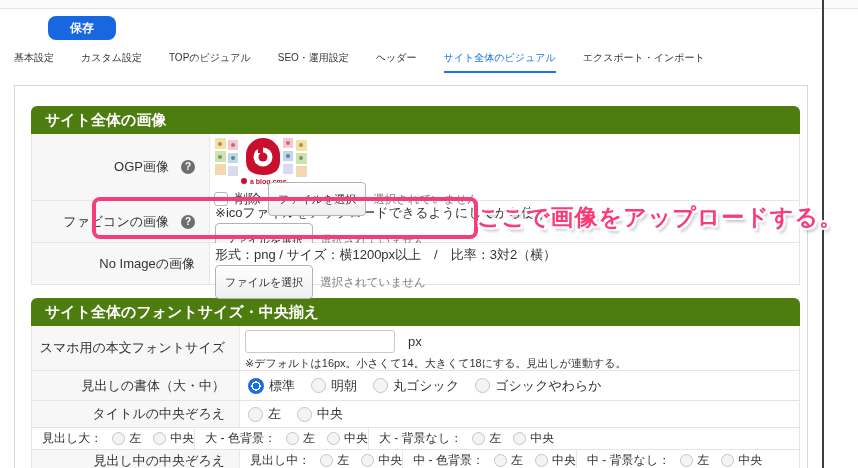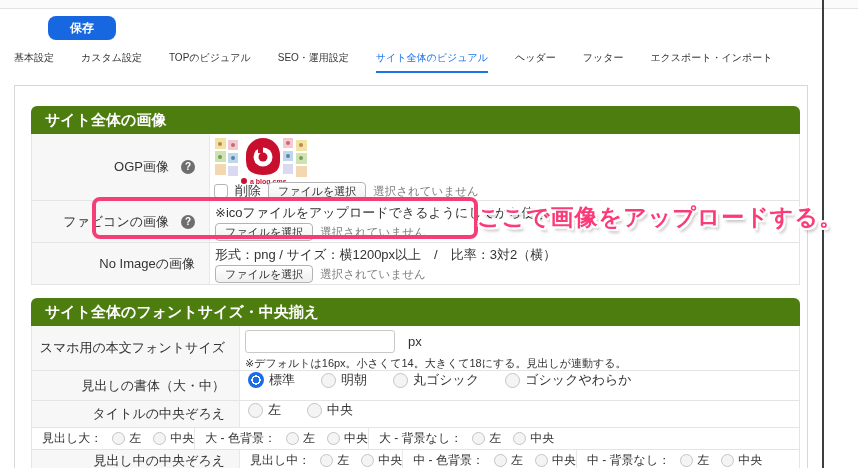--- a/index.html
+++ b/index.html
@@ -99,8 +99,8 @@
     <div class="tab">カスタム設定</div>
     <div class="tab">TOPのビジュアル</div>
     <div class="tab">SEO・運用設定</div>
+    <div class="tab">ヘッダー</div>
     <div class="tab active">サイト全体のビジュアル</div>
-    <div class="tab">ヘッダー</div>
     <div class="tab">フッター</div>
     <div class="tab">エクスポート・インポート</div>
   </nav>

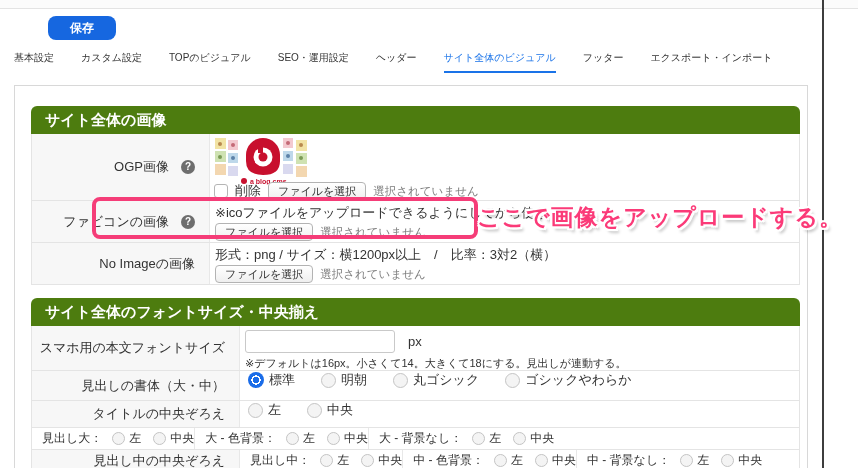--- a/index.html
+++ b/index.html
@@ -101,7 +101,6 @@
     <div class="tab">SEO・運用設定</div>
     <div class="tab">ヘッダー</div>
     <div class="tab active">サイト全体のビジュアル</div>
-    <div class="tab">フッター</div>
     <div class="tab">エクスポート・インポート</div>
   </nav>
 

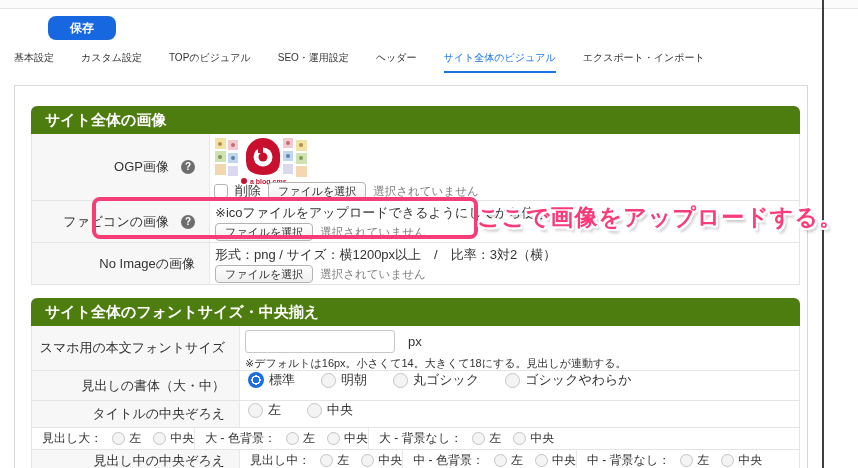--- a/index.html
+++ b/index.html
@@ -41,7 +41,7 @@
   .row-ogp .fcontent { padding:3px 0 0 4px; }
   .ogp-controls { display:flex; align-items:center; gap:7px; margin-top:1px; }
   .checkbox { width:14px; height:14px; border:1px solid #b5b5b5; border-radius:3px; background:#fff; flex:none; cursor:pointer; }
-  .file-btn { font-size:11px; height:18px; line-height:15px; padding:0 9px;
+  .file-btn { font-size:11px; height:34px; line-height:15px; padding:0 9px;
     border:1px solid #b3b3b3; border-radius:4px; background:linear-gradient(#fff,#efefef);
     color:#333; font-family:inherit; cursor:pointer; }
   .status { font-size:11.5px; color:#7d7d7d; }

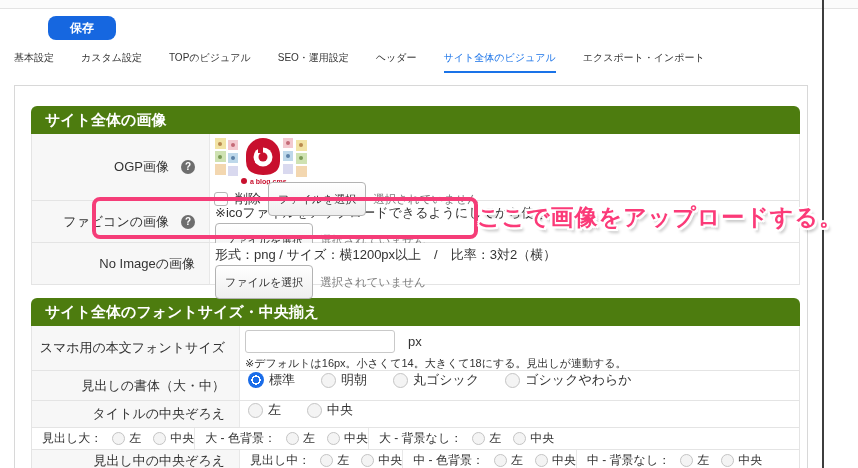--- a/index.html
+++ b/index.html
@@ -61,7 +61,7 @@
   .note11 { font-size:11px; color:#333; margin-top:3px; }
 
   .row-radios { height:30px; }
-  .row-radios .fcontent { display:flex; align-items:flex-start; gap:26px; padding-left:8px; }
+  .row-radios .fcontent { display:flex; align-items:center; gap:16px; padding-left:8px; }
   .row-titlealign { height:27px; }
   .radio-item { display:flex; align-items:center; gap:5px; font-size:13px; cursor:pointer; }
   .radio { width:15px; height:15px; border-radius:50%; border:1px solid #c4c4c4;

